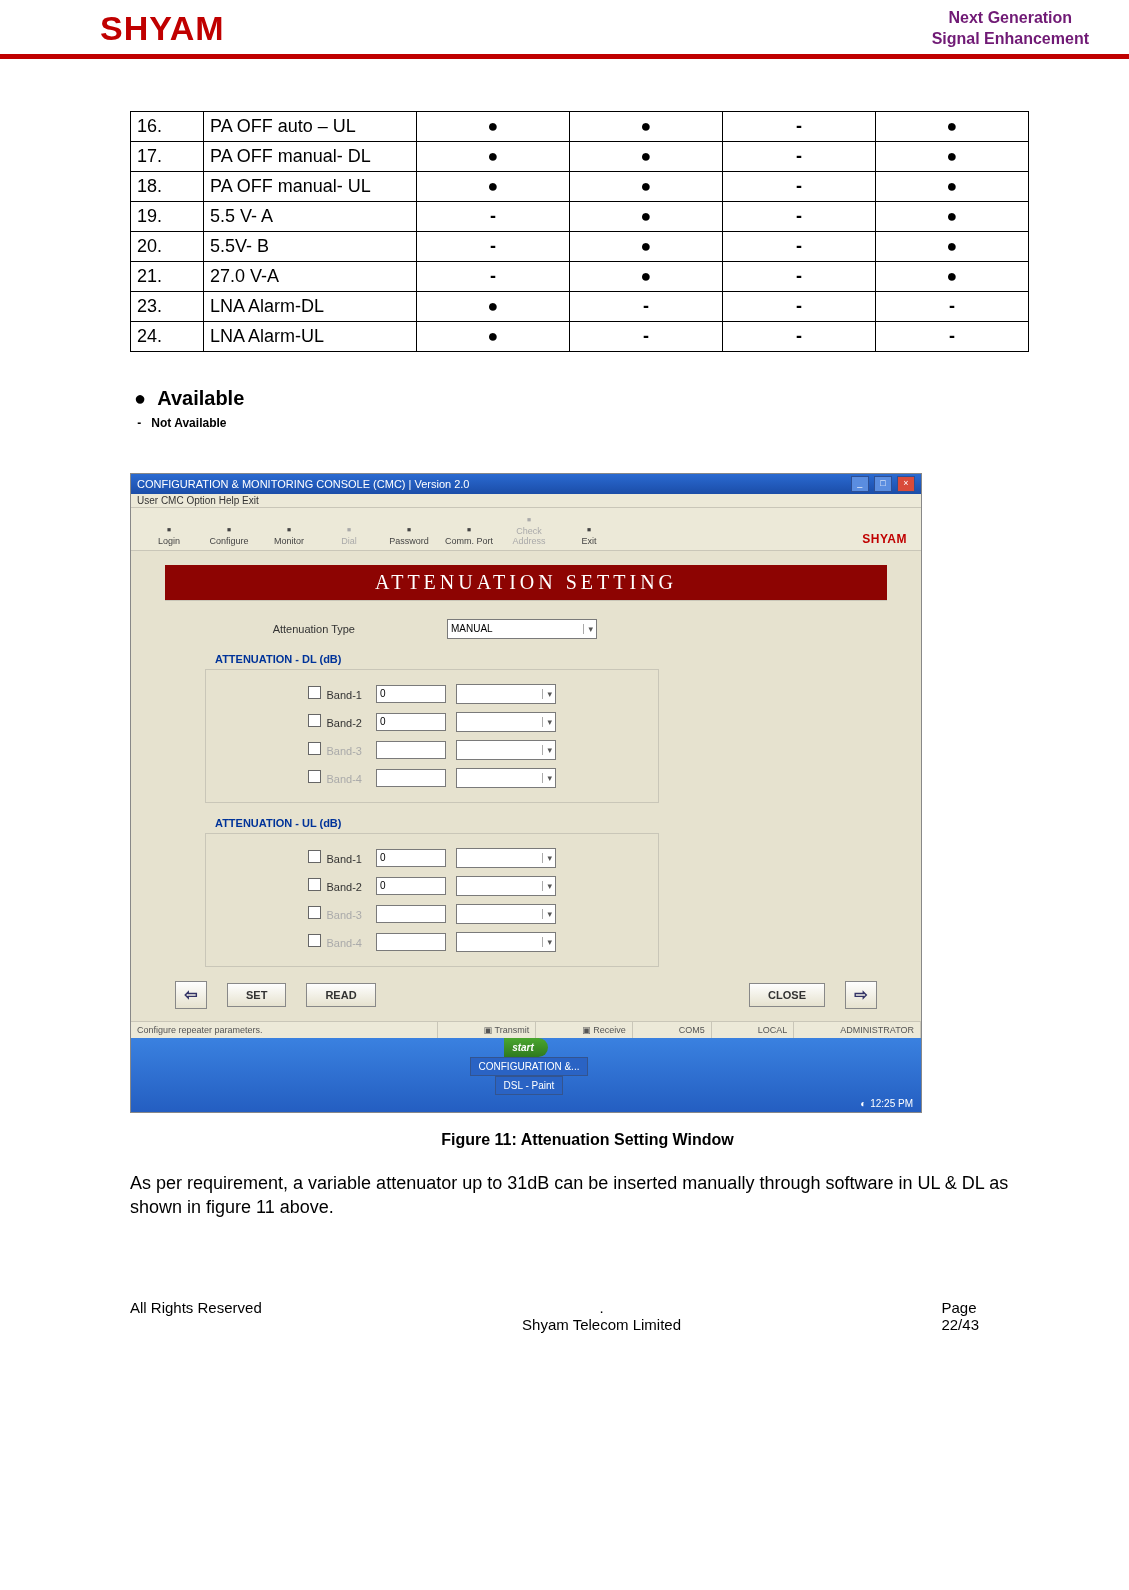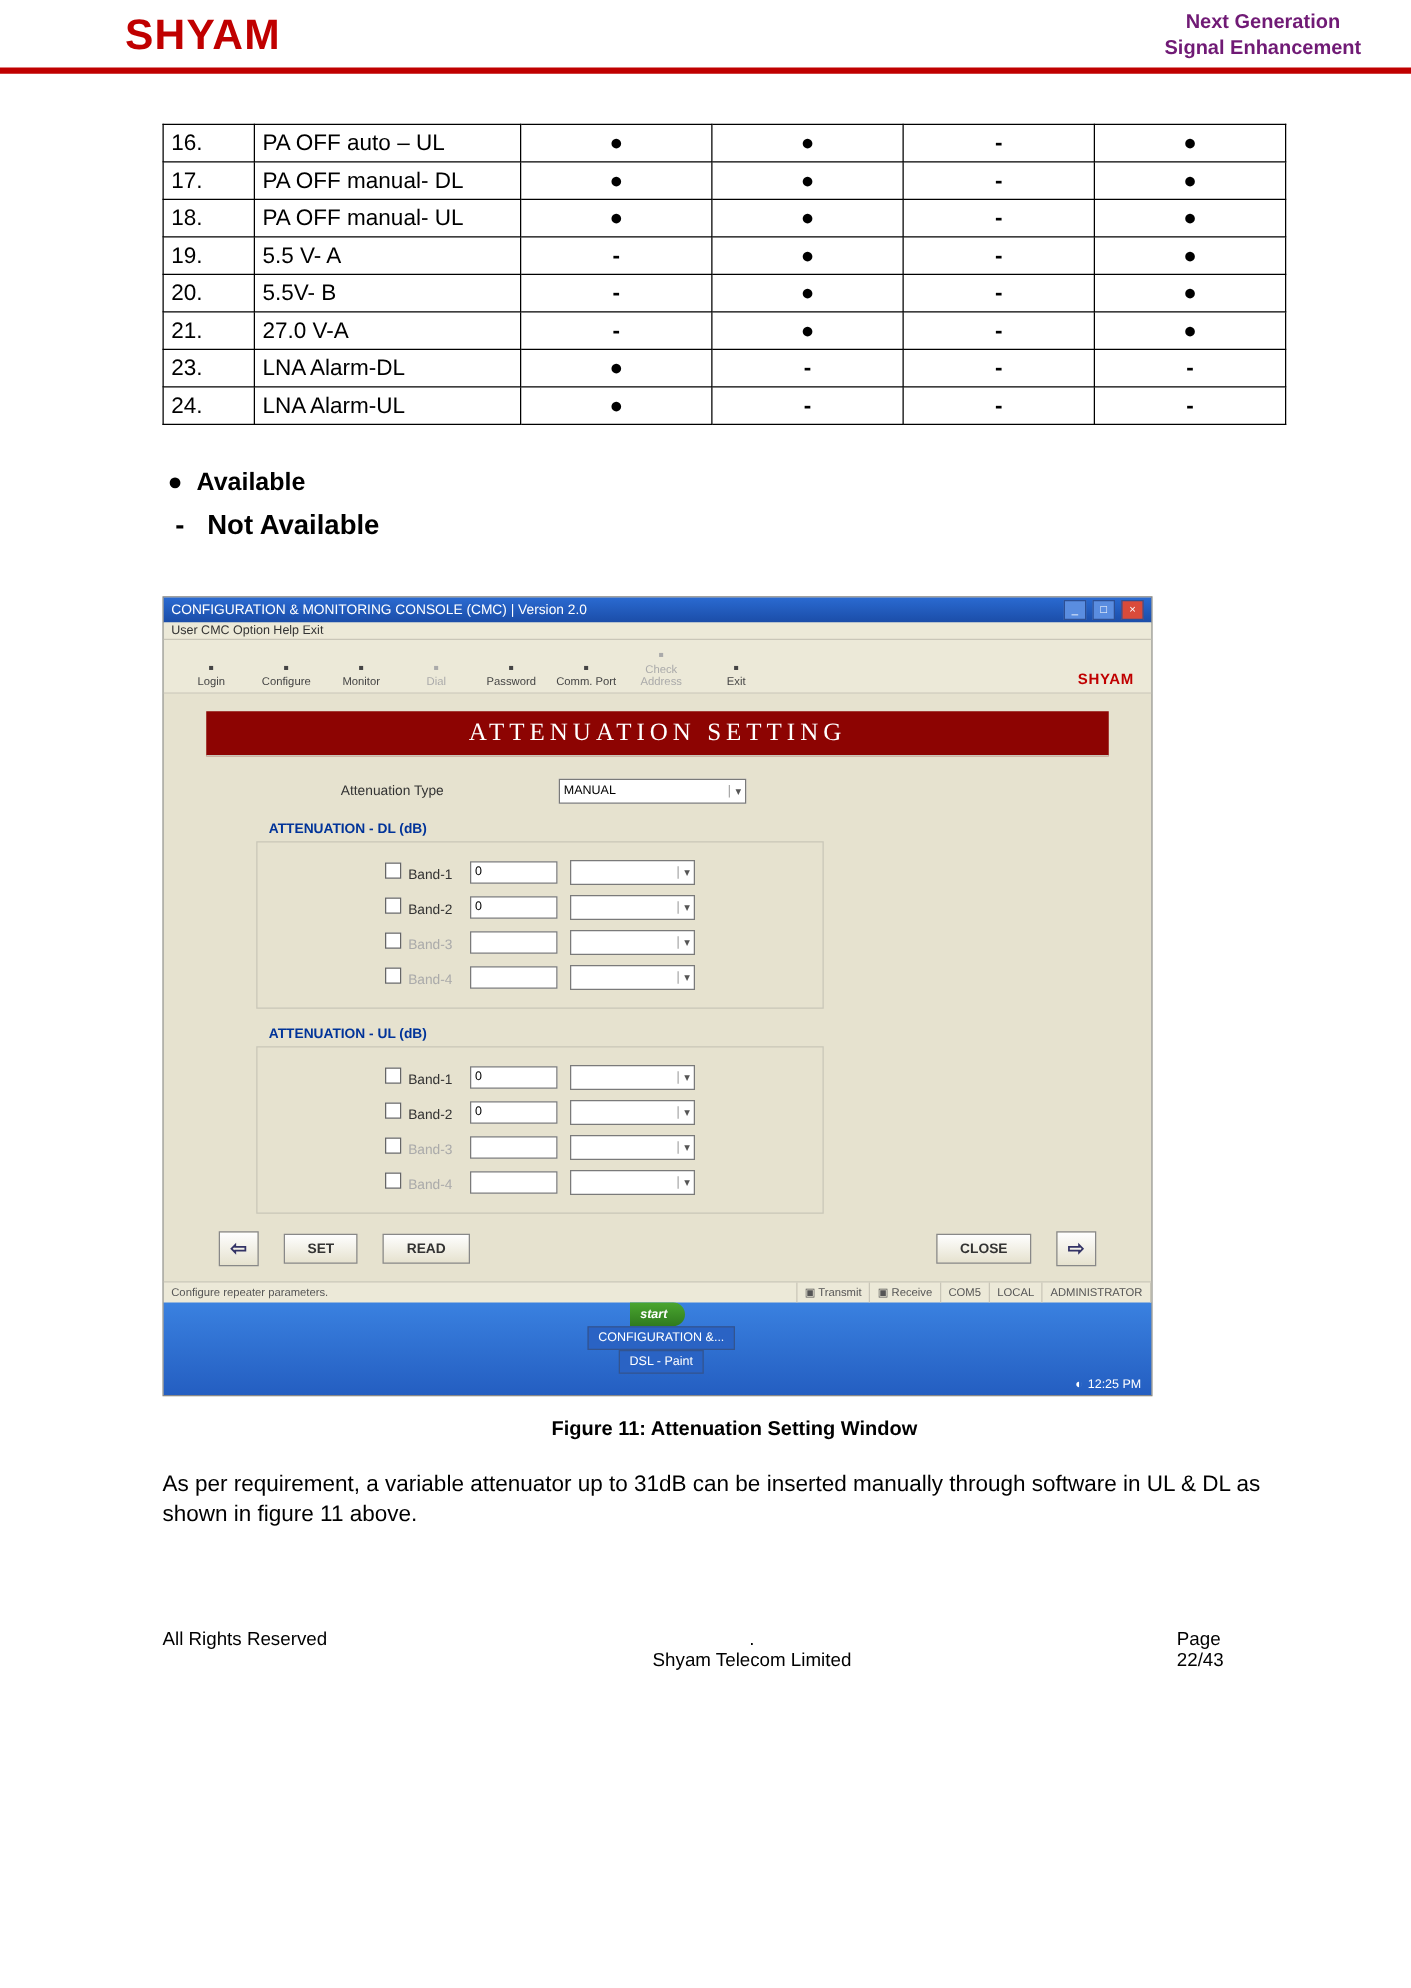--- a/index.html
+++ b/index.html
@@ -33,6 +33,7 @@
   }
   .content {
     padding: 40px 84px 20px 130px;
+    margin-top: 12px;
   }
   table.alarm {
     border-collapse: collapse;

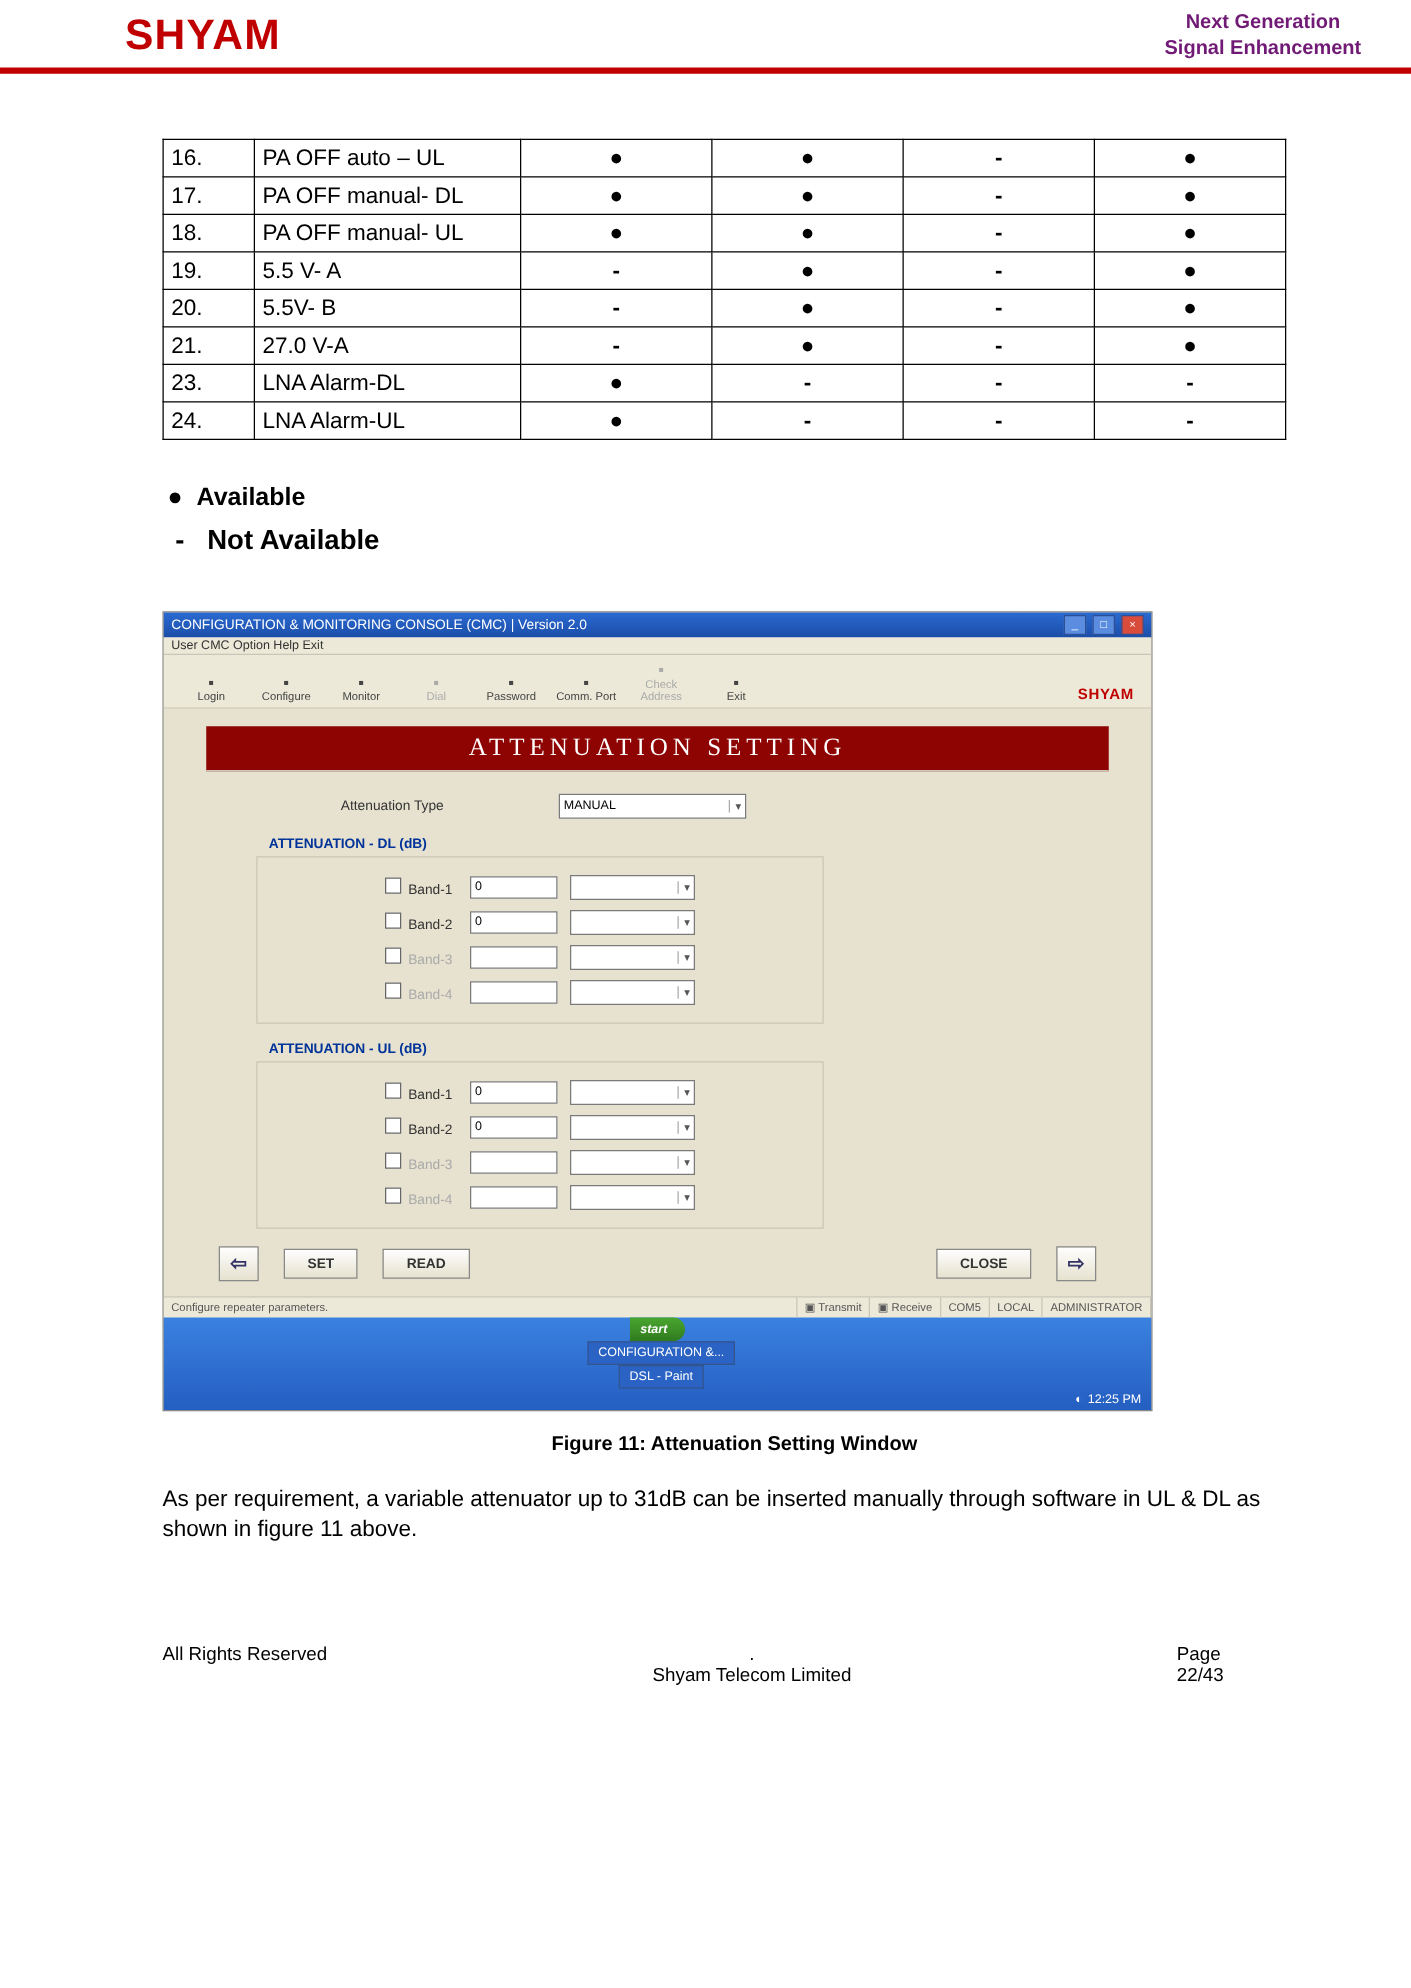--- a/index.html
+++ b/index.html
@@ -52,7 +52,7 @@
   table.alarm td.c { width: 140px; text-align: center; font-weight: bold; font-size: 18px; }
   .legend { margin: 0 0 40px 4px; font-weight: bold; font-size: 17px; }
   .legend .bullet { font-size: 20px; line-height: 1.6; }
-  .legend .dash { font-size: 22px; line-height: 1.6; }
+  .legend .dash { font-size: 12px; line-height: 1.6; }
 
   .screenshot {
     width: 790px;

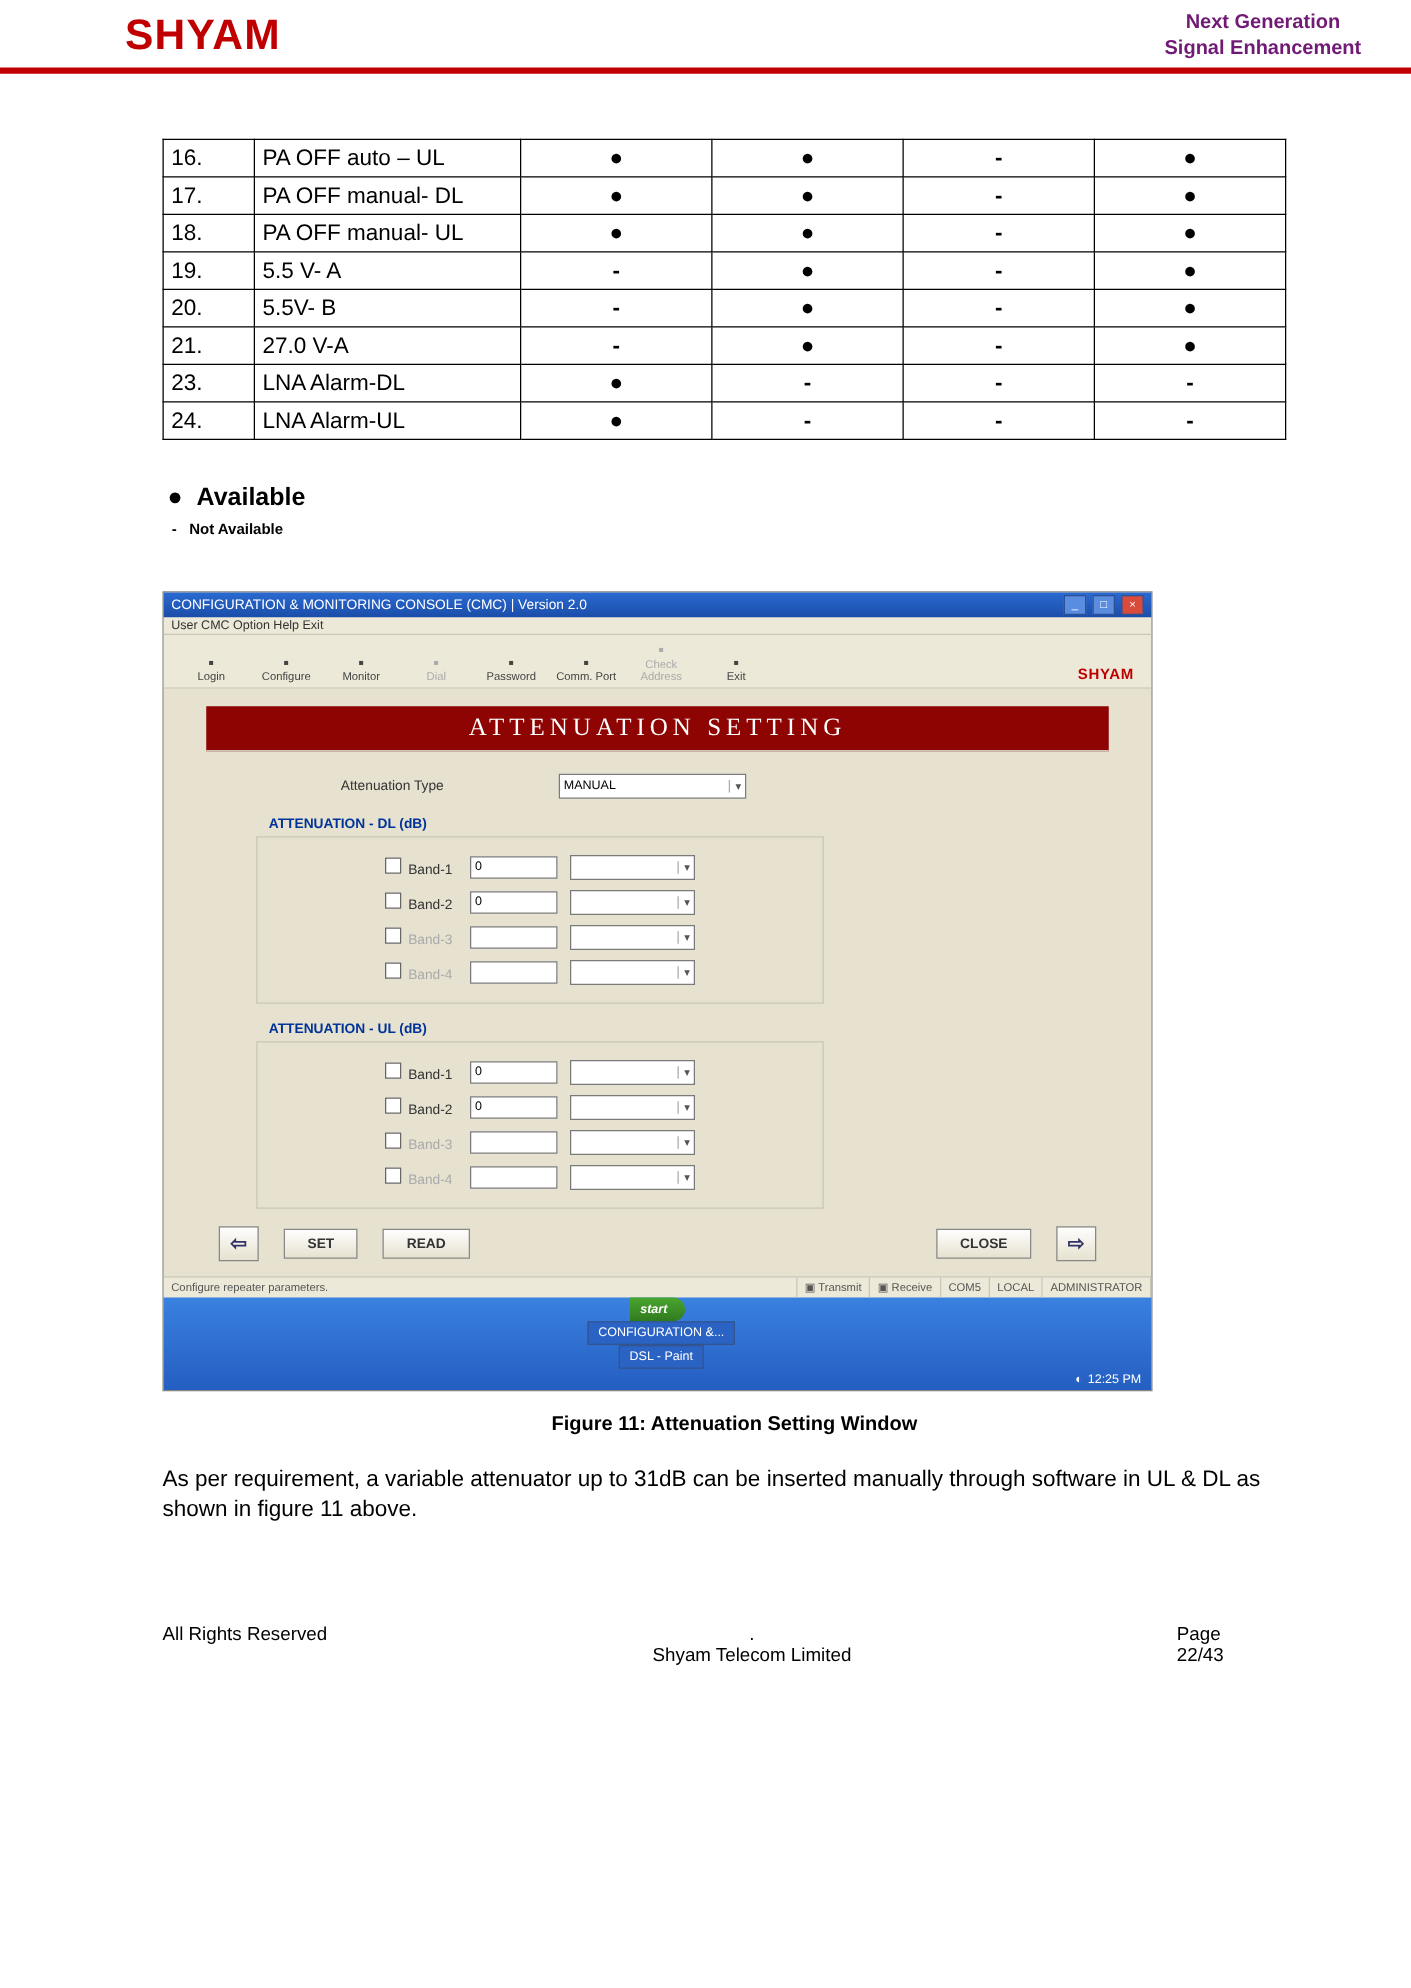--- a/index.html
+++ b/index.html
@@ -114,7 +114,7 @@
     border:1px solid #888; background:linear-gradient(#fefefe,#e6e2cf);
     padding:5px 18px; font-size:11px; font-weight:bold; color:#333;
   }
-  .ss-status { background:#ece9d8; border-top:1px solid #c9c6b8; display:flex; font-size:9px; color:#555; }
+  .ss-status { background:#ece9d8; border-top:1px solid #c9c6b8; display:flex; font-size:9px; color:#555;gap:40px; }
   .ss-status .cell { border-right:1px solid #c9c6b8; padding:3px 6px; }
   .ss-status .grow { flex:1; }
   .ss-taskbar { background:linear-gradient(#3a81e0,#245ec1); color:#fff; display:flex; align-items:center; font-size:10px;flex-direction:column; }

